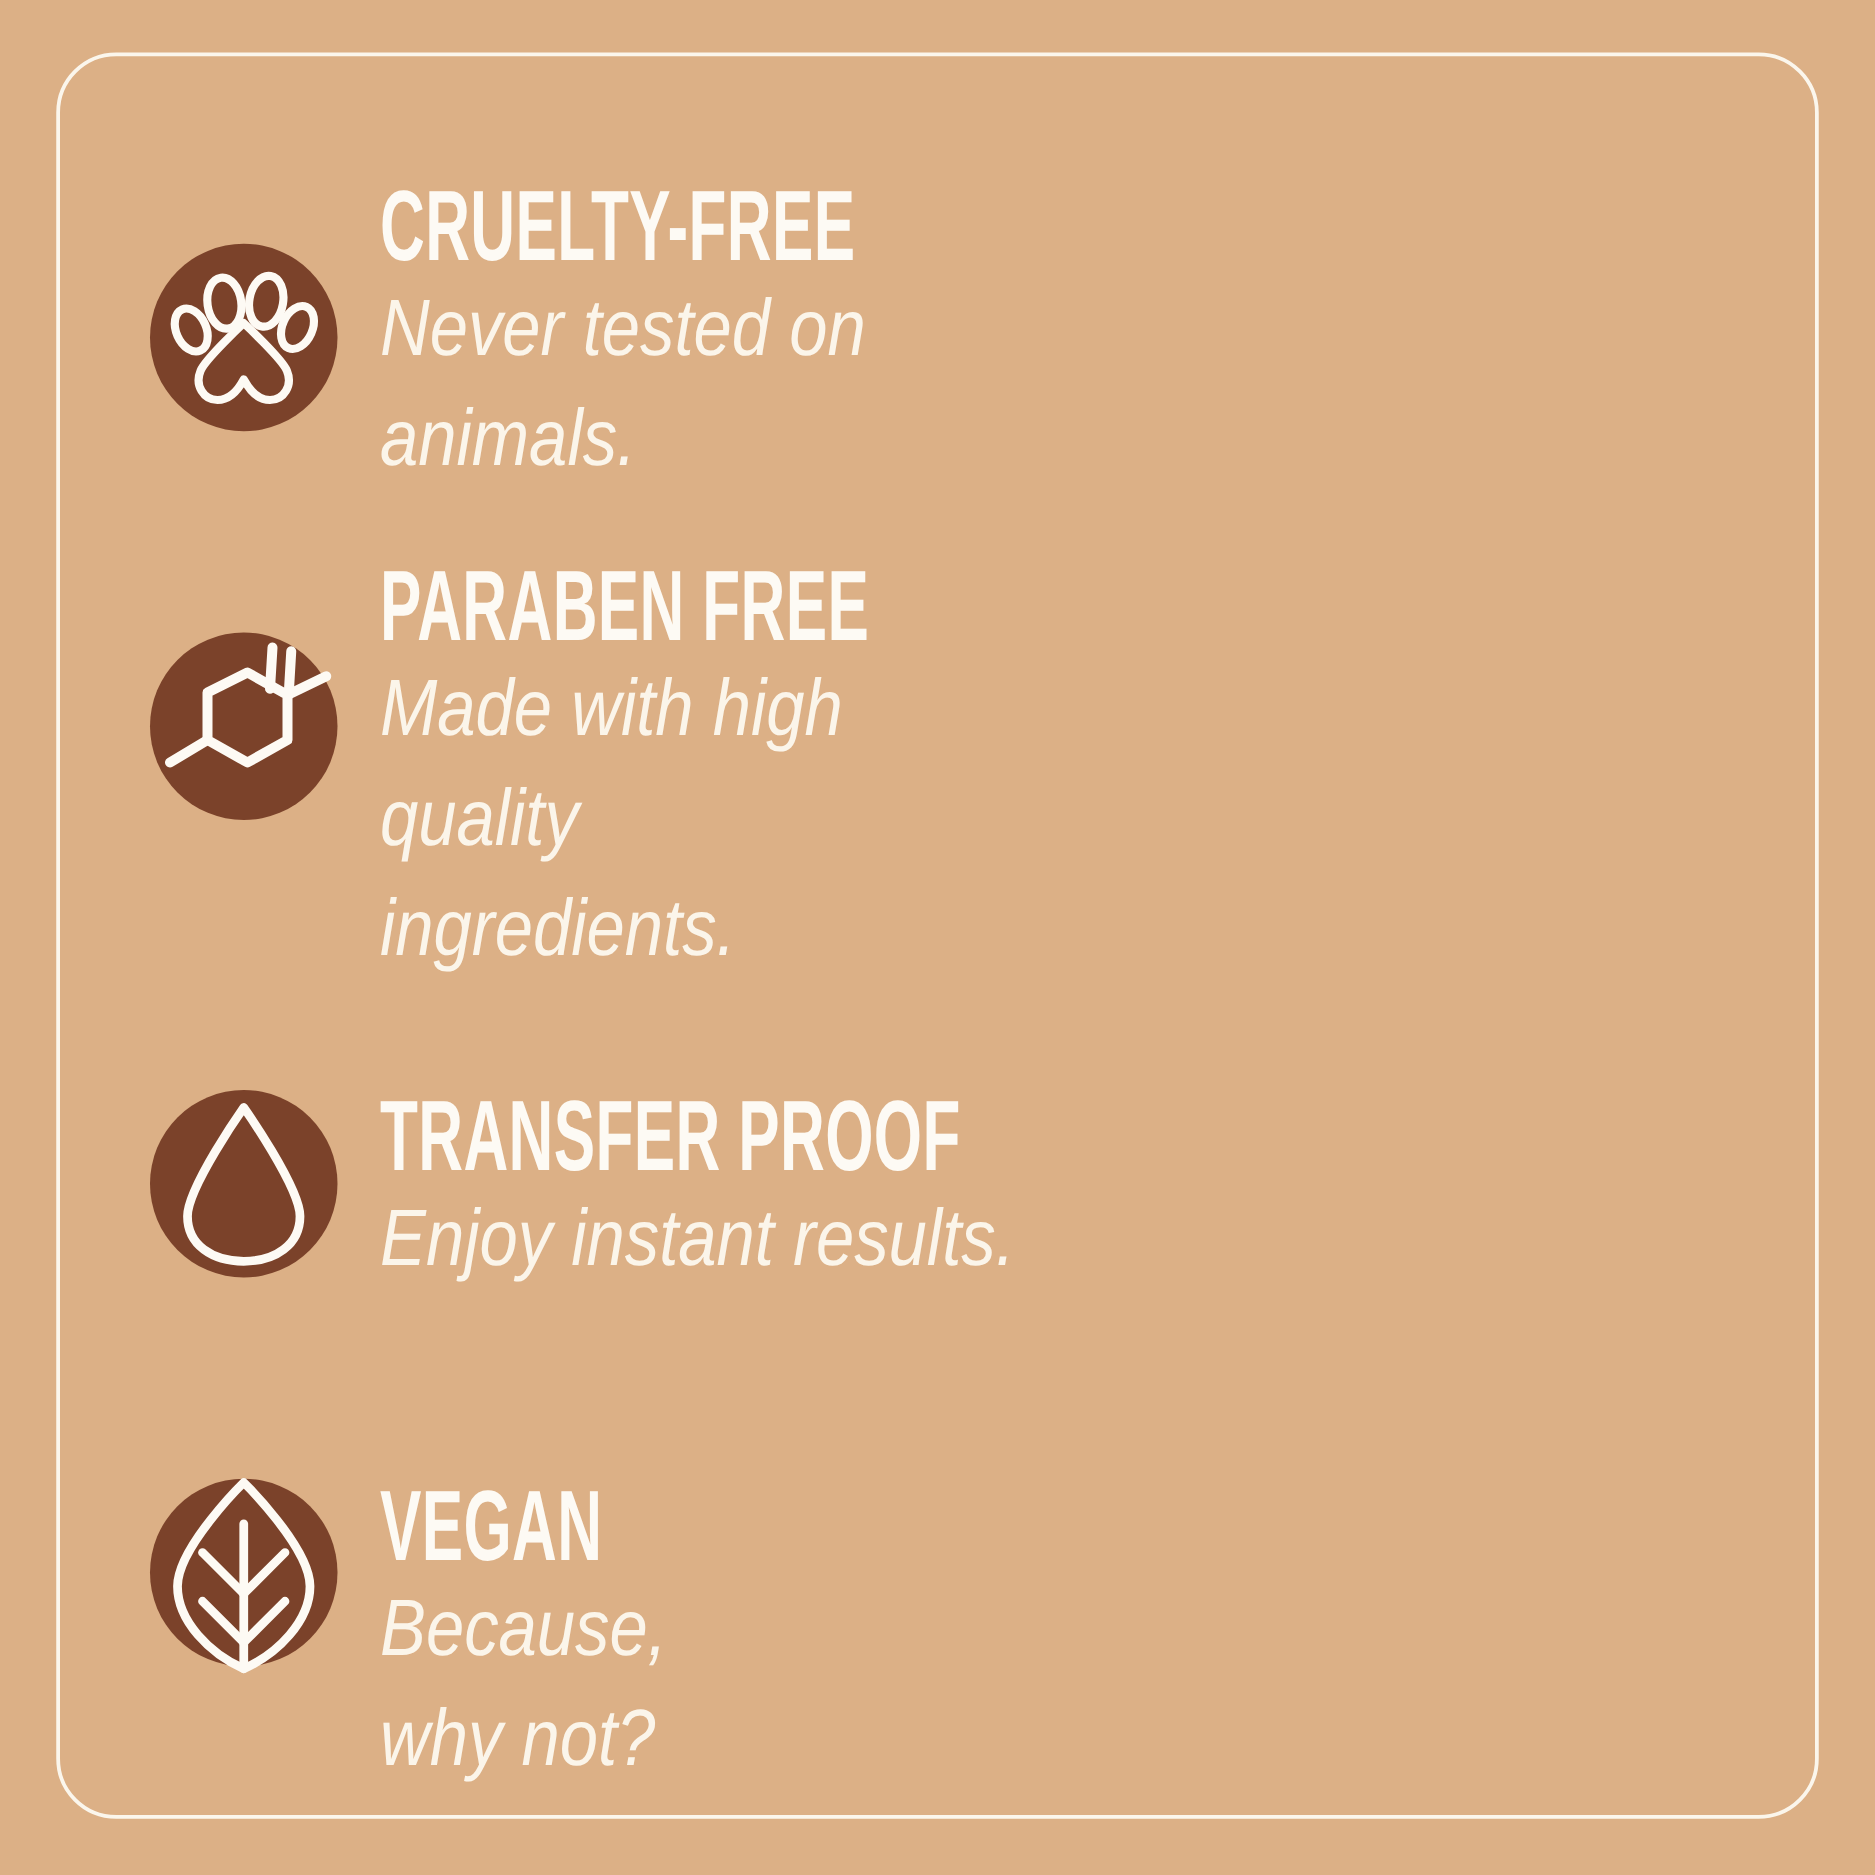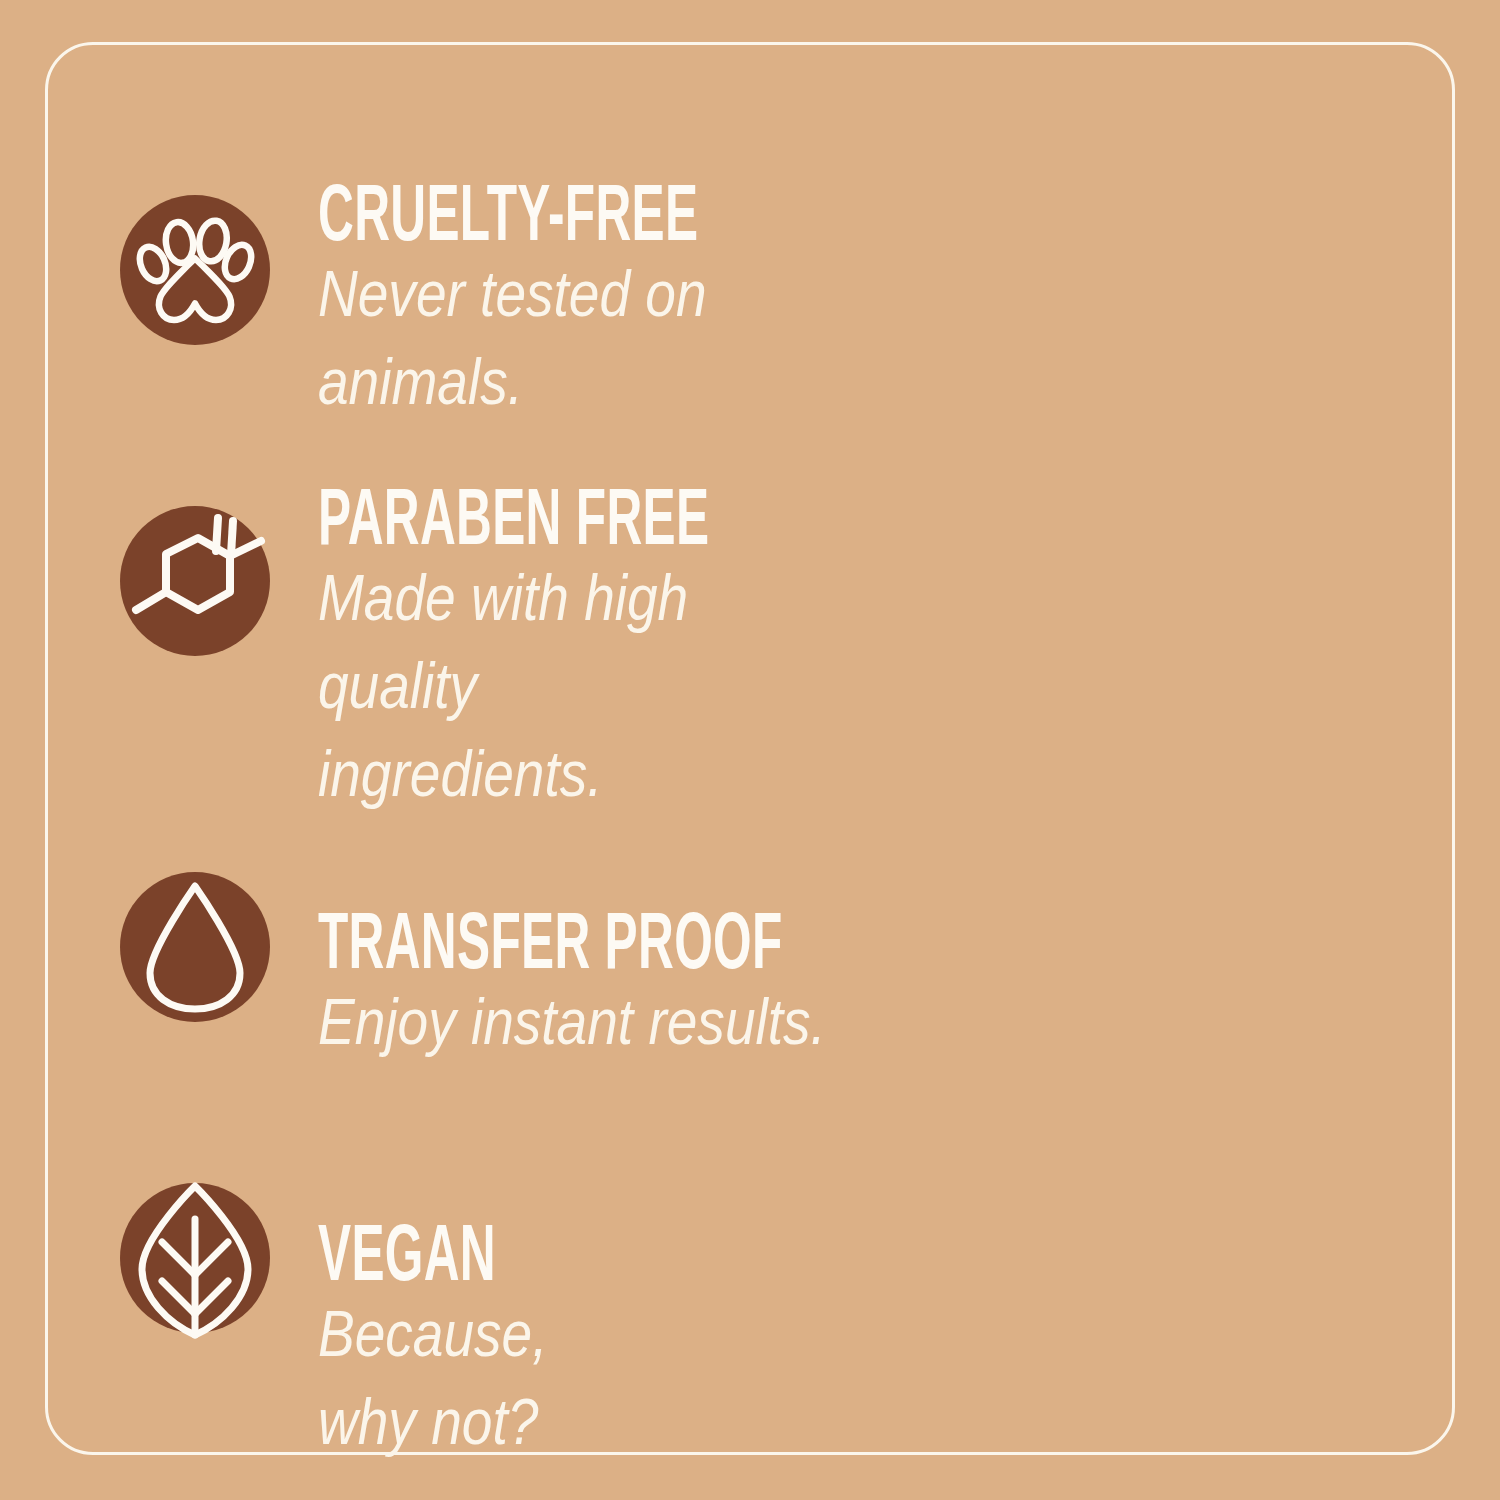--- a/index.html
+++ b/index.html
@@ -57,8 +57,7 @@
   }
   .texts {
     position: absolute;
-    left: 318px;
-    margin-top: 32px;
+    left: 304px;
   }
   .f-title {
     font-family: "Liberation Sans Narrow", "Liberation Sans", sans-serif;

